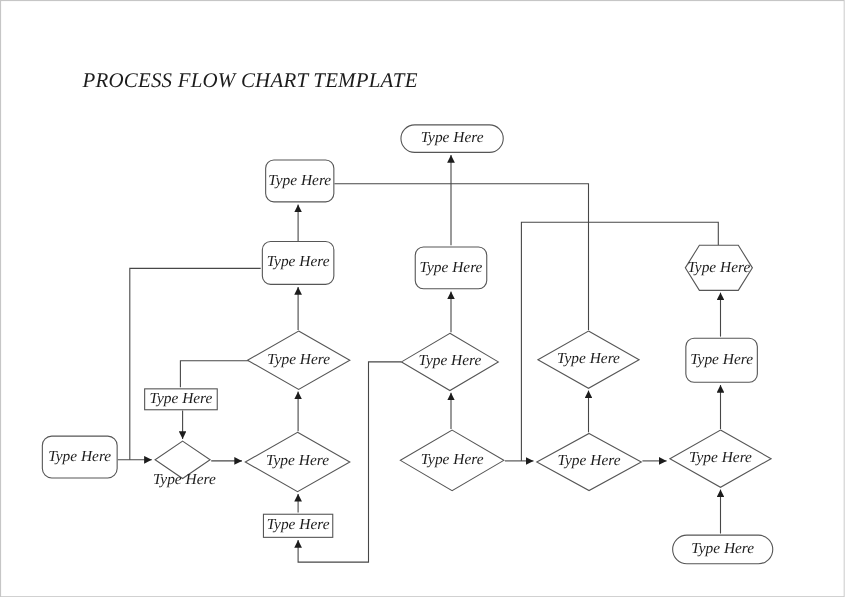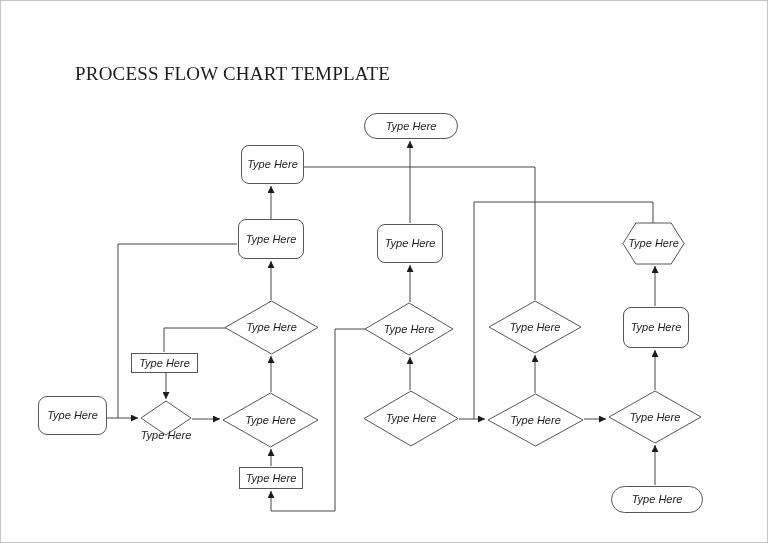--- a/index.html
+++ b/index.html
@@ -11,7 +11,7 @@
   .doc-title{
     position:absolute;left:74px;top:62px;
     font-family:"Liberation Serif",serif;
-    font-size:19px;color:#1c1c1c;letter-spacing:0.2px;
+    font-style:italic;font-size:19px;color:#1c1c1c;letter-spacing:0.2px;
     white-space:nowrap;
   }
   svg.wires{position:absolute;left:0;top:0;z-index:1;}

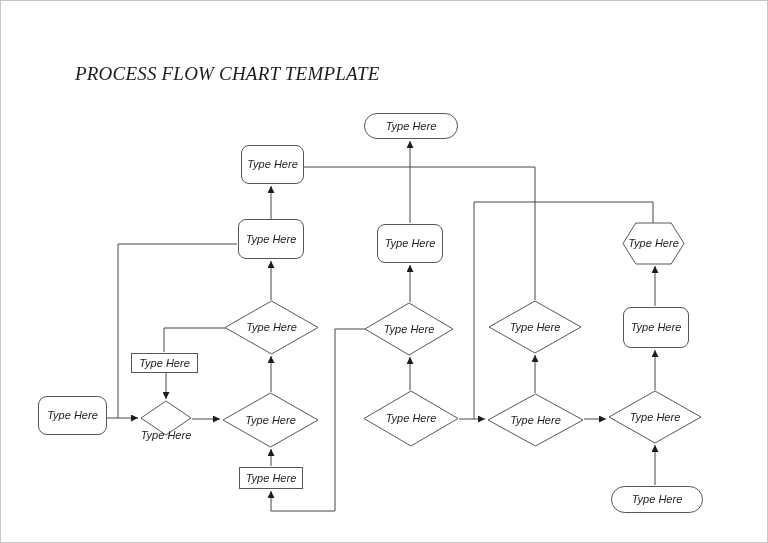--- a/index.html
+++ b/index.html
@@ -20,7 +20,7 @@
   .round{border-radius:8px;}
   .stadium-sm{border-radius:14px;}
   .lbl{
-    font-family:Liberation Sans, sans-serif;font-style:italic;font-size:11px;
+    font-family:Liberation Serif, serif;font-style:italic;font-size:14px;
     color:#1c1c1c;white-space:nowrap;line-height:1;
   }
   .poly{position:absolute;inset:0;width:100%;height:100%;overflow:visible;}

